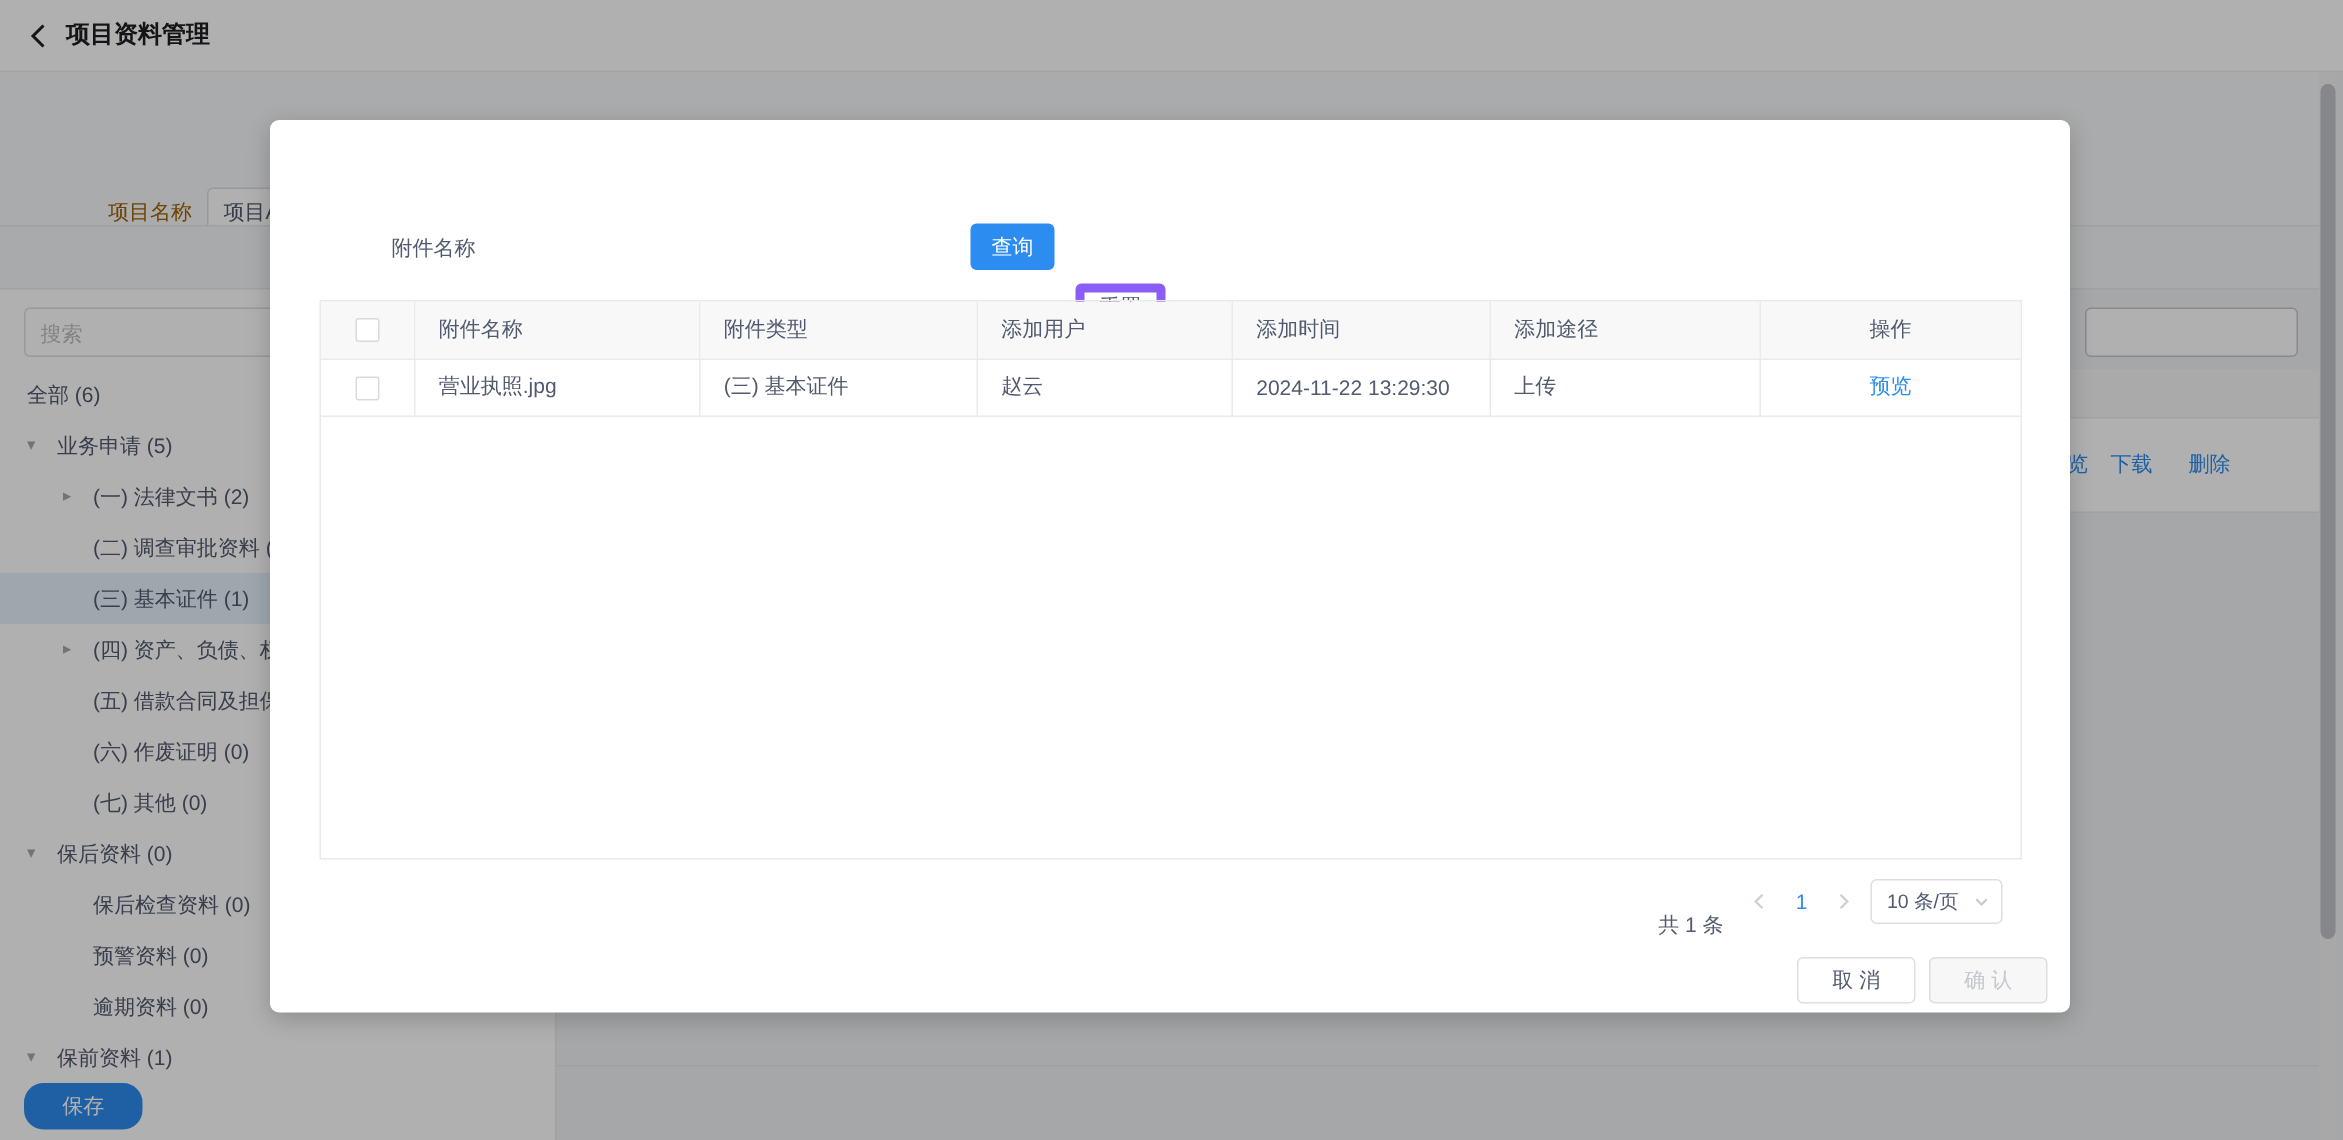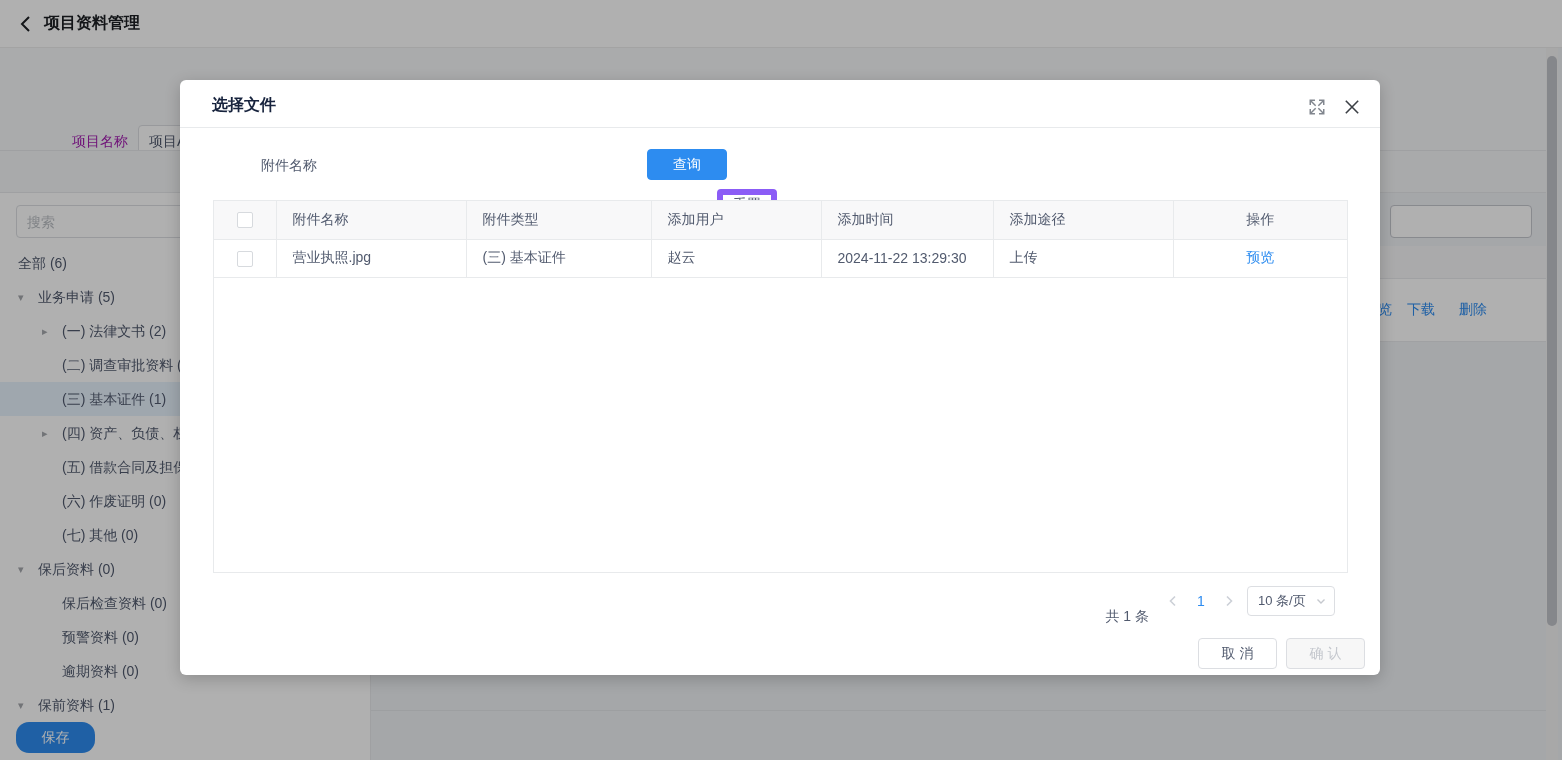--- a/index.html
+++ b/index.html
@@ -141,22 +141,6 @@
   <div class="mask"></div>
 
   <div class="modal">
-    <div class="modal-header">
-      <span class="modal-title">选择文件</span>
-      <span class="fullscreen-btn">
-        <svg width="18" height="18" viewBox="0 0 16 16" fill="none" stroke="#81868e" stroke-width="1.3">
-          <path d="M6.8 6.8 L2.6 2.6 M2 6.2 V2 H6.2"></path>
-          <path d="M9.2 6.8 L13.4 2.6 M9.8 2 H14 V6.2"></path>
-          <path d="M6.8 9.2 L2.6 13.4 M2 9.8 V14 H6.2"></path>
-          <path d="M9.2 9.2 L13.4 13.4 M9.8 14 H14 V9.8"></path>
-        </svg>
-      </span>
-      <span class="close-btn">
-        <svg width="18" height="18" viewBox="0 0 16 16">
-            <path d="M2.5 2.5 L13.5 13.5 M13.5 2.5 L2.5 13.5" stroke="#3b3f45" stroke-width="1.4"></path>
-          </svg>
-      </span>
-    </div>
 
     <span class="m-label">附件名称</span>
     <button class="btn btn-primary">查询</button>

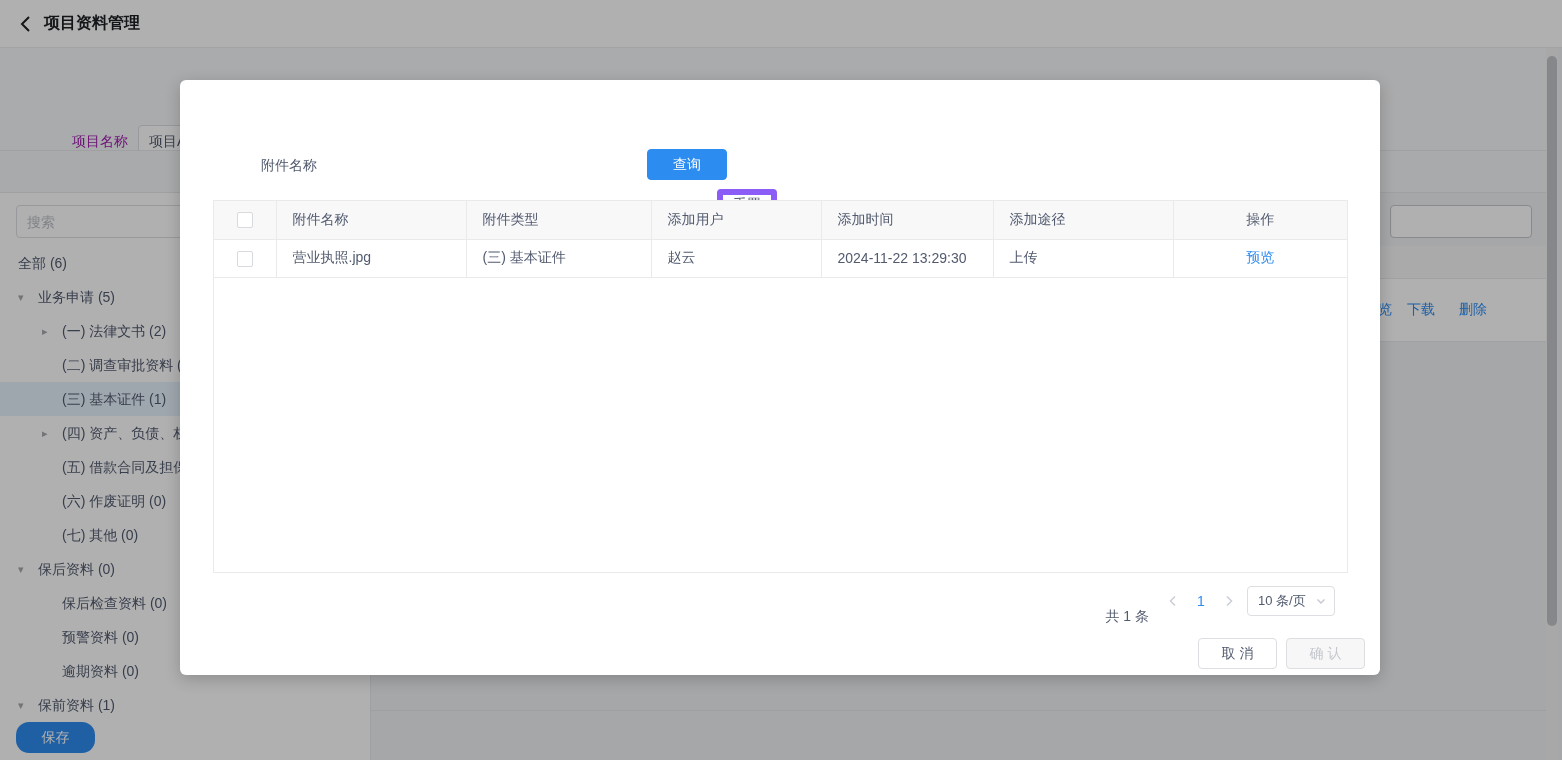--- a/index.html
+++ b/index.html
@@ -12,7 +12,7 @@
   .topbar h1 { position:absolute; left:44px; top:13px; font-size:16px; font-weight:bold; color:#1c1f23; }
 
   .form-area { position:absolute; left:0; top:48px; width:1546px; height:102px; background:#f6f8fa; }
-  .filter-label { position:absolute; left:72px; top:85px; width:56px; color:#a21caf; }
+  .filter-label { position:absolute; left:72px; top:85px; width:56px; color:#a16207; }
   .filter-input { position:absolute; left:138px; top:77px; width:530px; height:33px; border:1px solid #dcdee2; border-radius:4px; background:#fff; padding:0 10px; font-size:14px; color:#515a6e; }
 
   .panel-band { position:absolute; left:0; top:150px; width:1546px; height:43px; background:#f5f6f8; border-top:1px solid #e6e8eb; border-bottom:1px solid #e6e8eb; }

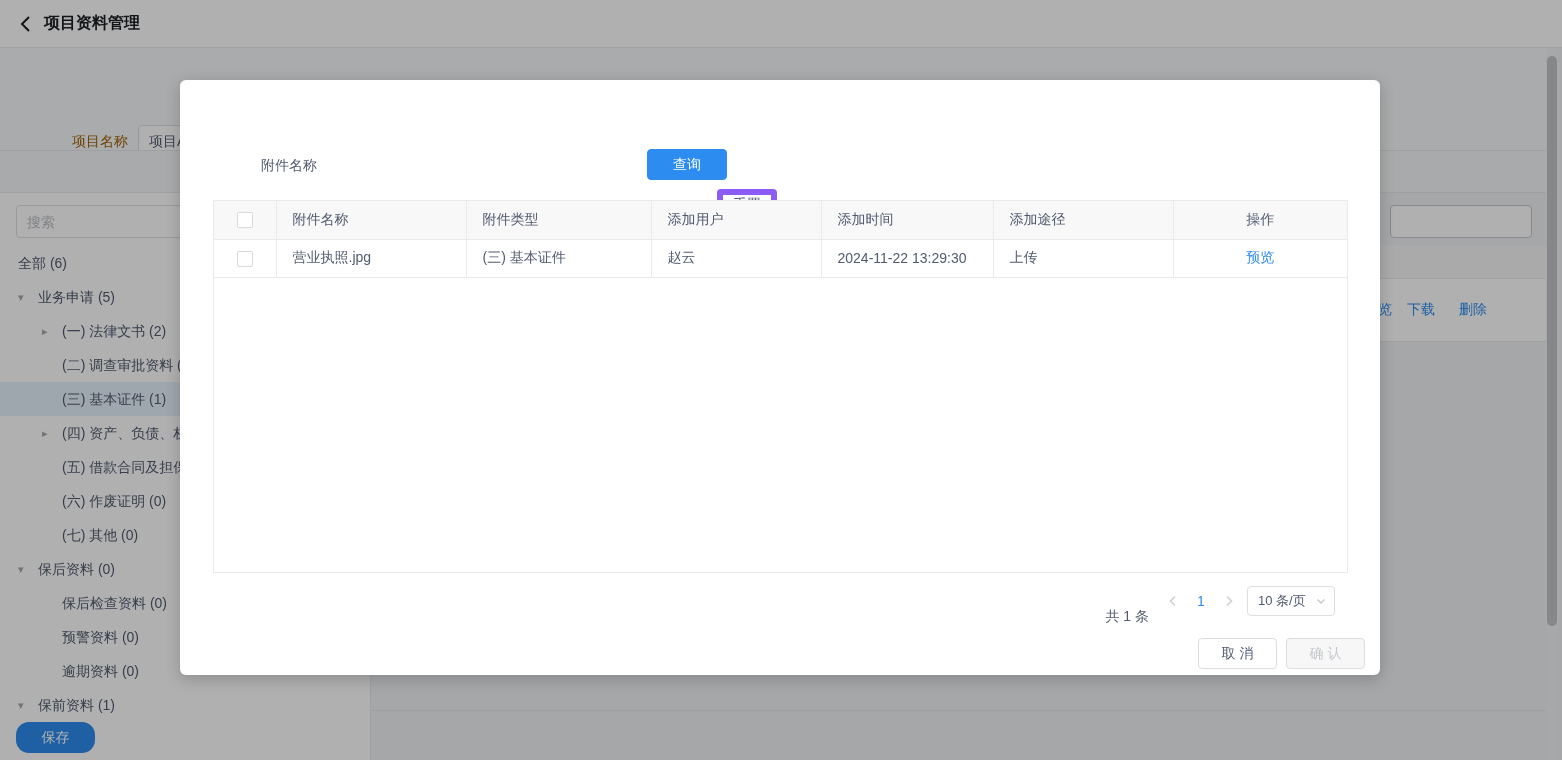--- a/index.html
+++ b/index.html
@@ -55,7 +55,7 @@
   .m-input { position:absolute; left:148px; top:68px; width:268px; height:33px; border:1px solid #dcdee2; border-radius:4px; padding:0 10px; font-size:14px; color:#515a6e; }
   .m-input::placeholder { color:#c5c8ce; }
   .btn { height:31px; border-radius:4px; font-size:14px; cursor:pointer; }
-  .btn-primary { position:absolute; left:467px; top:69px; width:80px; background:#2d8cf0; border:1px solid #2d8cf0; color:#fff; }
+  .btn-primary { position:absolute; left:467px; top:69px; width:56px; background:#2d8cf0; border:1px solid #2d8cf0; color:#fff; }
   .btn-default { position:absolute; left:537px; top:69px; width:60px; background:#fff; border:6px solid #8b5cf6; color:#515a6e;margin-top:40px; }
 
   .table-wrap { position:absolute; left:33px; top:120px; width:1135px; height:373px; border:1px solid #e8eaec; }

